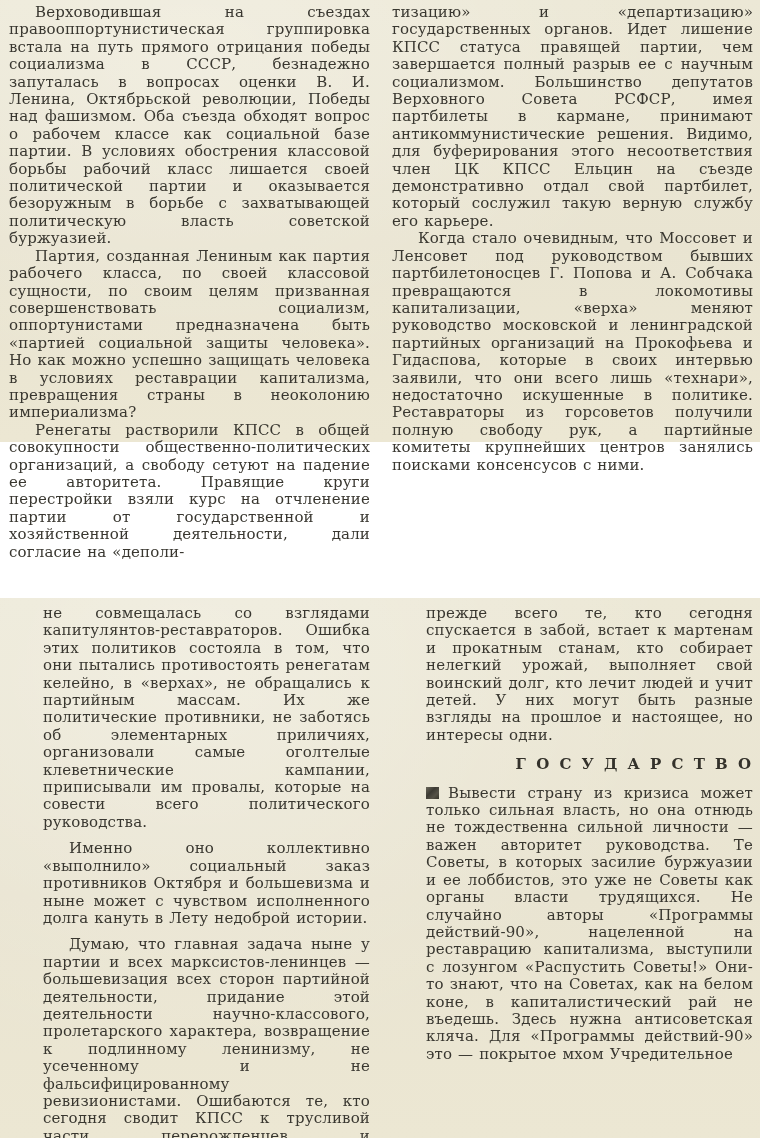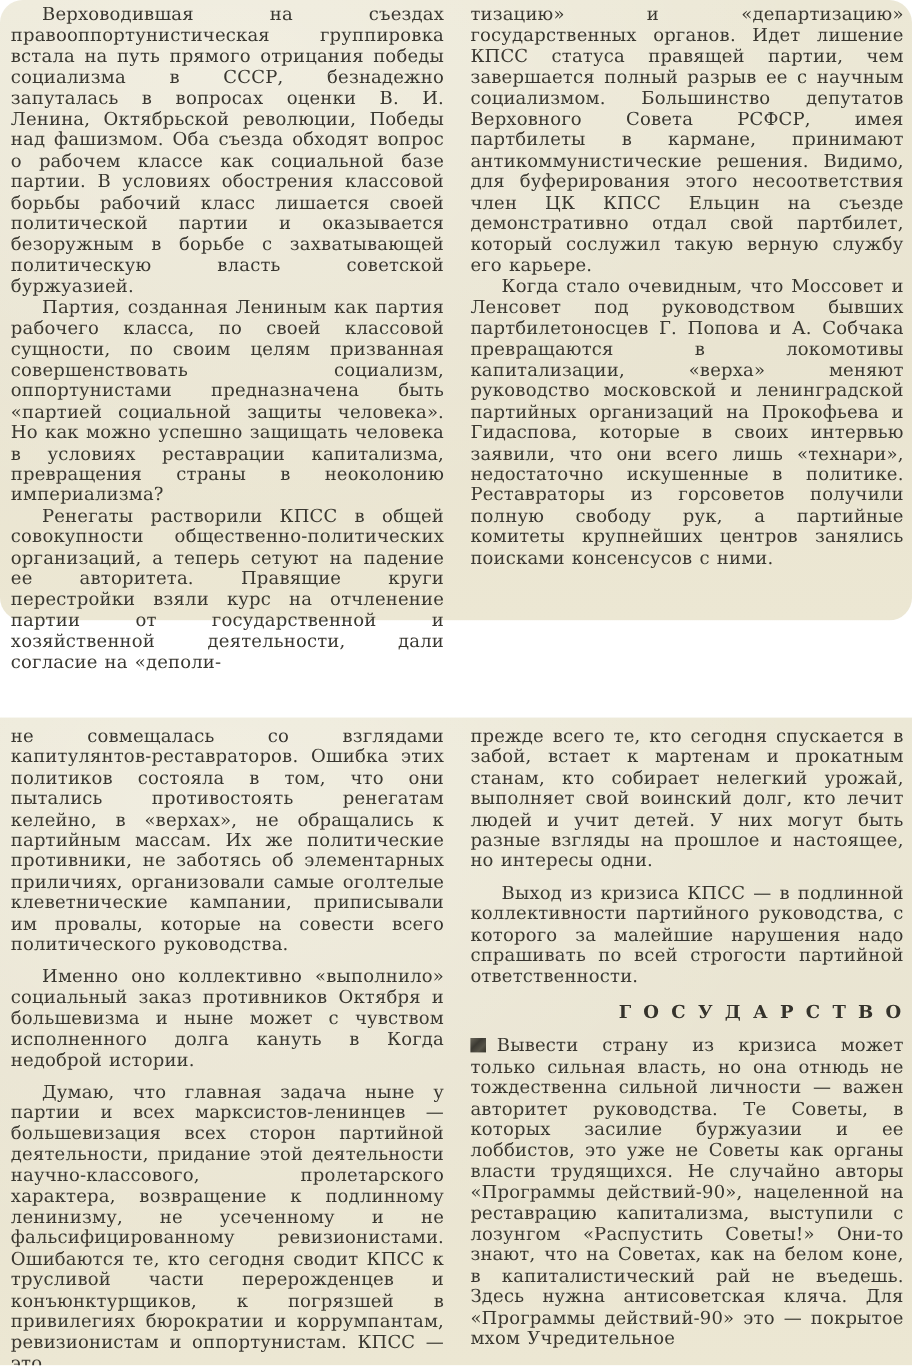--- a/index.html
+++ b/index.html
@@ -27,7 +27,7 @@
       radial-gradient(ellipse at 25% 12%, rgba(255,255,255,0.28), rgba(255,255,255,0) 60%),
       linear-gradient(180deg, #ece8d6 0%, #e9e4d1 55%, #ece7d3 100%);
   }
-  .block-top    { top: 0;     height: 517px; border-radius: 19px; }
+  .block-top    { top: 0;     height: 442px; }
   .block-bottom { top: 598px; height: 540px; padding-top: 7px; }
   .col {
     flex: 1 1 0;

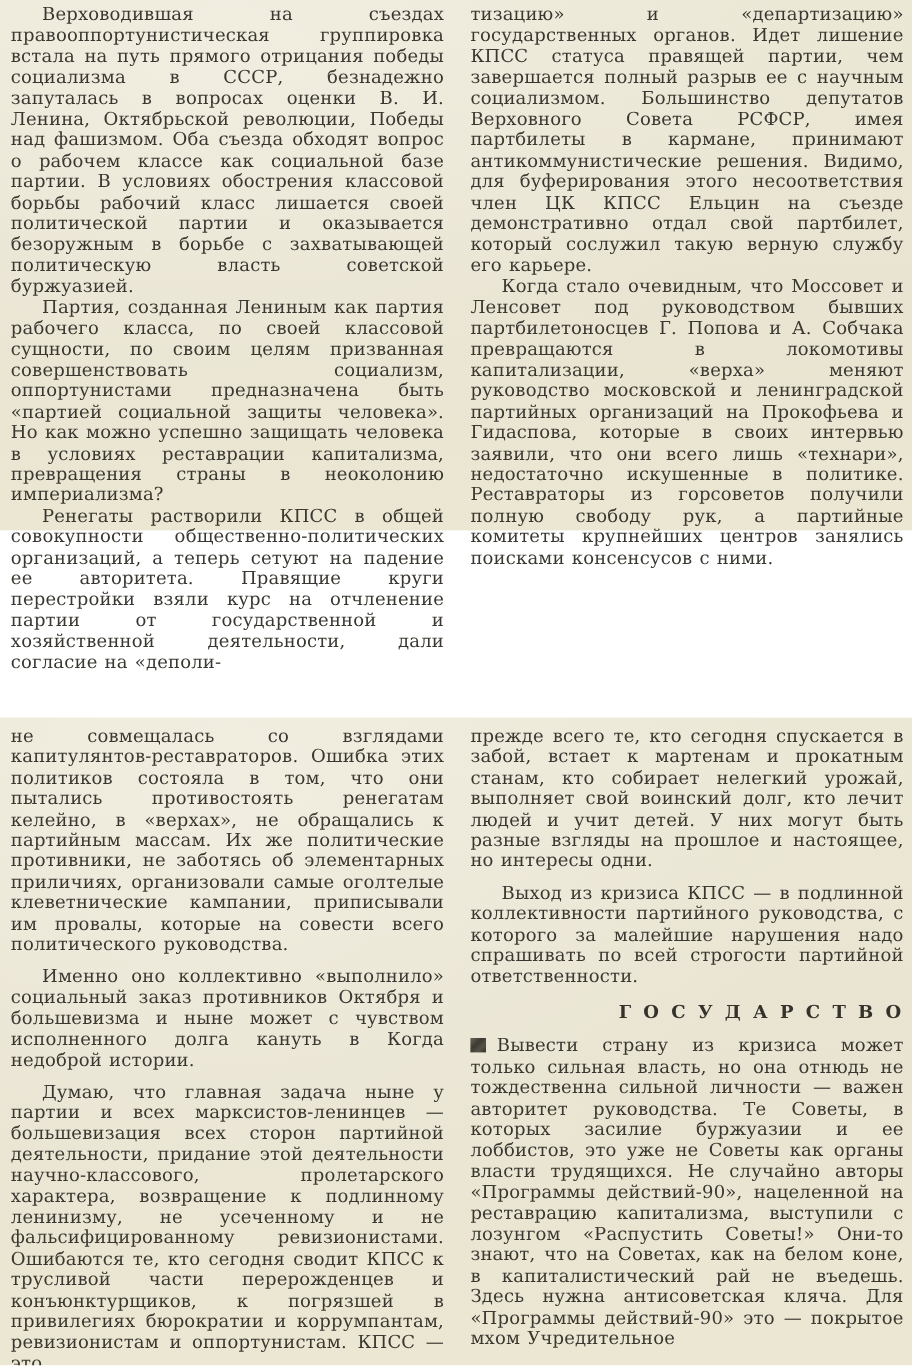--- a/index.html
+++ b/index.html
@@ -78,7 +78,7 @@
     <div class="col">
         <p class="para indent"><span class="seg">Верховодившая на съездах правооппортунистическая группировка встала на путь прямого отрицания победы социализма в СССР, безнадежно запуталась в вопросах оценки В. И. Ленина, Октябрьской революции, Победы над фашизмом. Оба съезда обходят вопрос о рабочем классе как социальной базе партии. </span><span class="seg u">В условиях обострения классовой борьбы рабочий класс лишается своей политической партии и оказывается безоружным в борьбе с захватывающей политическую власть советской буржуазией.</span></p>
         <p class="para indent"><span class="seg">Партия, созданная Лениным как партия рабочего класса, по своей классовой сущности, по своим целям призванная совершенствовать социализм, оппортунистами предназначена быть «партией социальной защиты человека». Но как можно успешно защищать человека в условиях реставрации капитализма, превращения страны в неоколонию империализма?</span></p>
-        <p class="para indent"><span class="seg u">Ренегаты растворили КПСС в общей совокупности общественно-политических организаций, а теперь сетуют на падение ее авторитета.</span><span class="seg"> Правящие круги перестройки взяли курс на отчленение партии от государственной и хозяйственной деятельности, дали согласие на «деполи-</span></p>
+        <p class="para indent"><span class="seg u">Ренегаты растворили КПСС в общей совокупности общественно-политических организаций, а свободу сетуют на падение ее авторитета.</span><span class="seg"> Правящие круги перестройки взяли курс на отчленение партии от государственной и хозяйственной деятельности, дали согласие на «деполи-</span></p>
       </div>
     <div class="col">
         <p class="para"><span class="seg">тизацию» и «департизацию» государственных органов. Идет лишение КПСС статуса правящей партии, чем завершается полный разрыв ее с научным социализмом. </span><span class="seg u">Большинство депутатов Верховного Совета РСФСР, имея партбилеты в кармане, принимают антикоммунистические решения. Видимо, для буферирования</span><span class="seg"> этого несоответствия член ЦК КПСС </span><span class="seg u">Ельцин на съезде демонстративно отдал свой партбилет, который сослужил такую верную службу его карьере.</span></p>

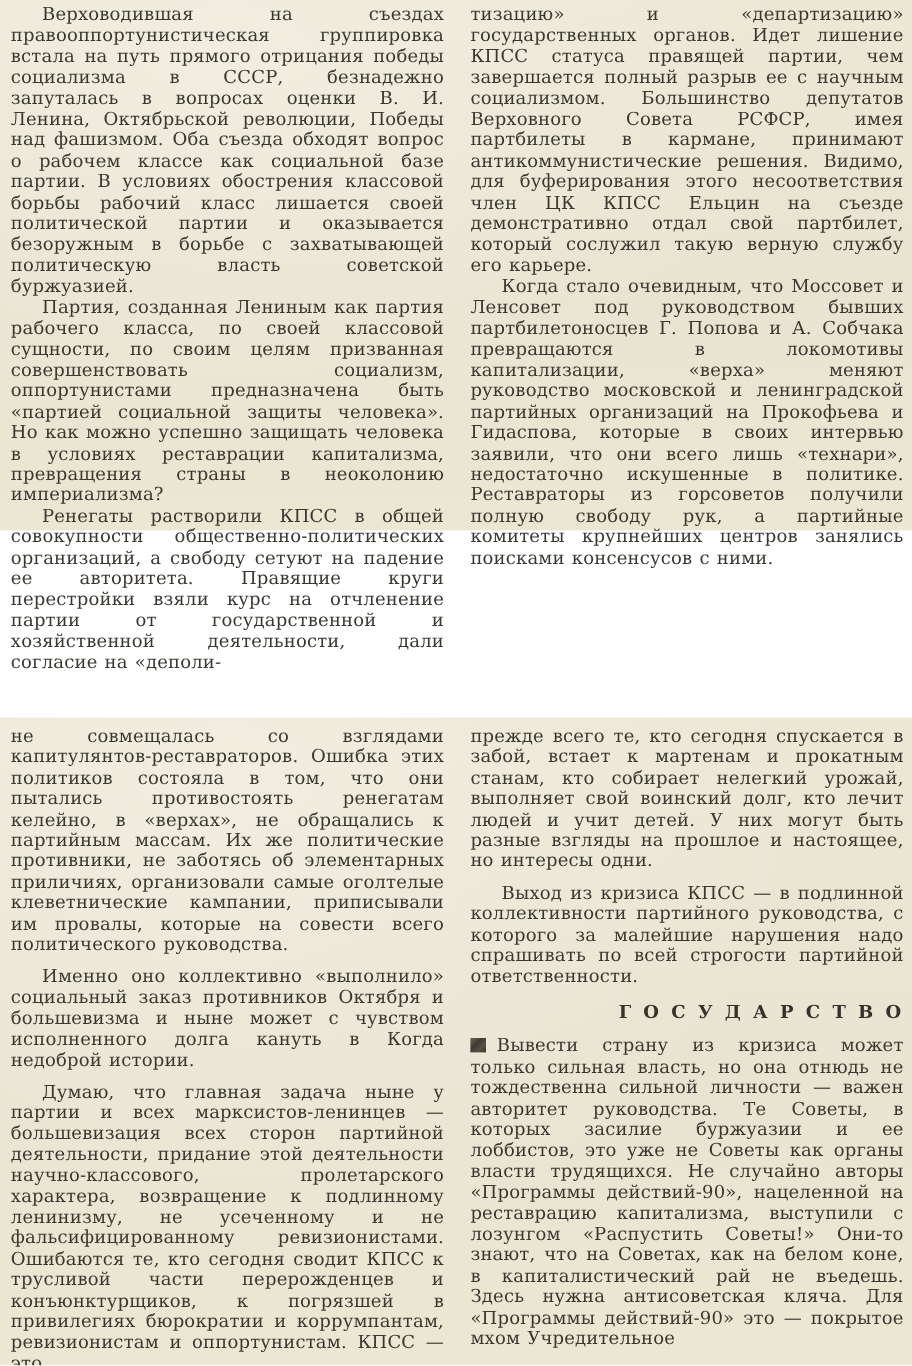--- a/index.html
+++ b/index.html
@@ -42,7 +42,7 @@
     -webkit-hyphens: auto;
   }
   p.para { margin: 0; }
-  .spaced p.para { margin-bottom: 9px; }
+  .spaced p.para { margin-bottom: 9px; margin-left: 34px; }
   .indent { text-indent: 26px; }
   .seg { text-decoration: none; }
   .u {

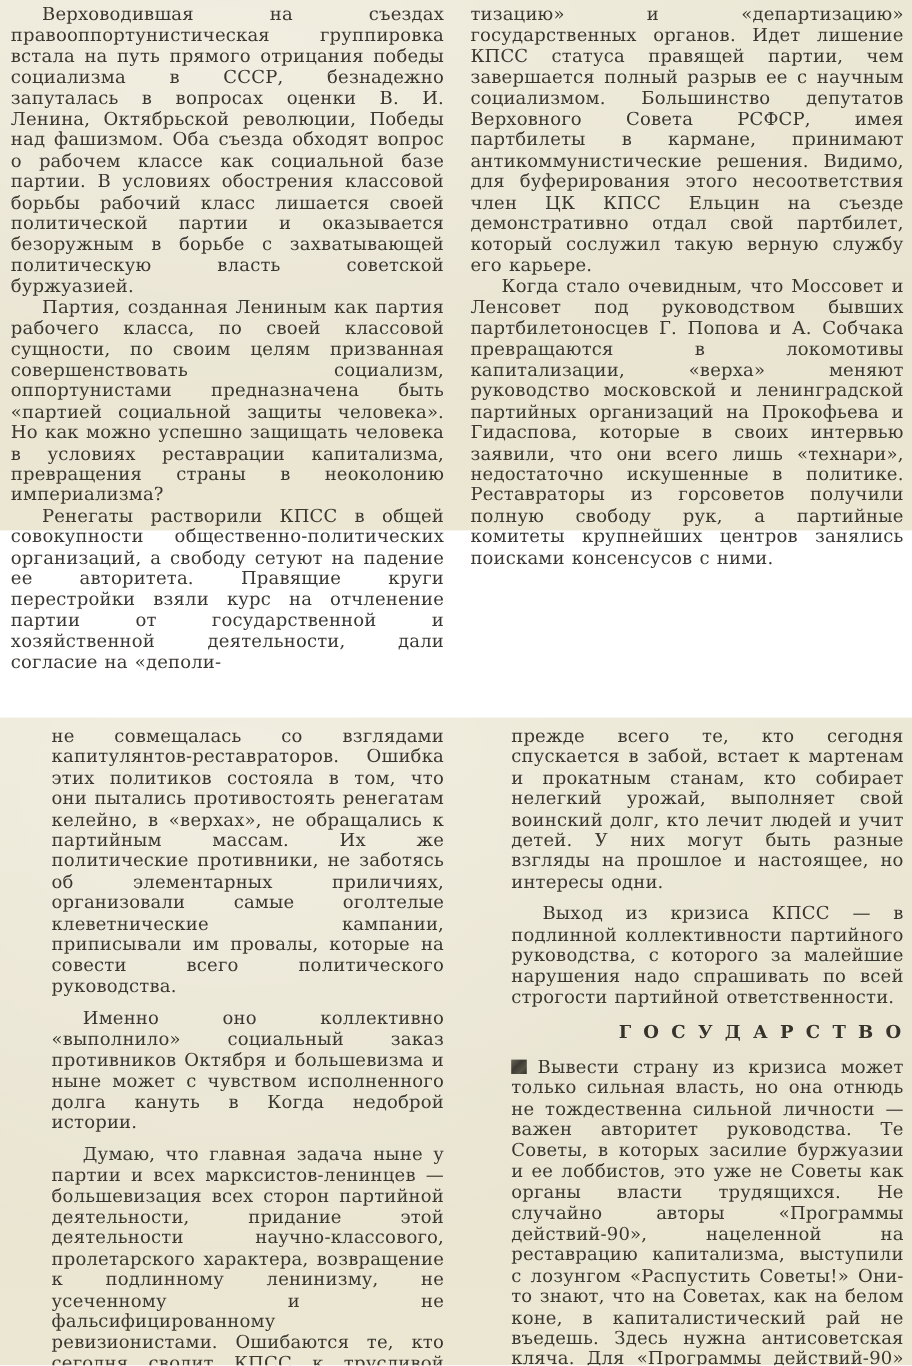--- a/index.html
+++ b/index.html
@@ -93,7 +93,6 @@
       </div>
     <div class="col">
         <p class="para"><span class="seg u">прежде всего те, кто сегодня спускается в забой, встает к мартенам и прокатным станам, кто собирает нелегкий урожай, выполняет свой воинский долг, кто лечит людей и учит детей. У них могут быть разные взгляды на прошлое и настоящее, но интересы одни.</span></p>
-        <p class="para indent"><span class="seg">Выход из кризиса КПСС — в подлинной коллективности партийного руководства, с которого за малейшие нарушения надо спрашивать по всей строгости партийной ответственности.</span></p>
         <div class="heading">Г О С У Д А Р С Т В О</div>
         <p class="para"><span class="marker"></span><span class="seg u">Вывести страну из кризиса может только сильная власть, но она отнюдь не тождественна сильной личности — важен авторитет руководства.</span><span class="seg"> Те Советы, в которых засилие буржуазии и ее лоббистов, это уже не Советы как органы власти трудящихся. </span><span class="seg u">Не случайно авторы «Программы действий-90», нацеленной на реставрацию капитализма, выступили с лозунгом «Распустить Советы!»</span><span class="seg"> Они-то знают, что на Советах, как на белом коне, в капиталистический рай не въедешь. Здесь нужна антисоветская кляча. Для «Программы действий-90» это — покрытое мхом Учредительное</span></p>
       </div>

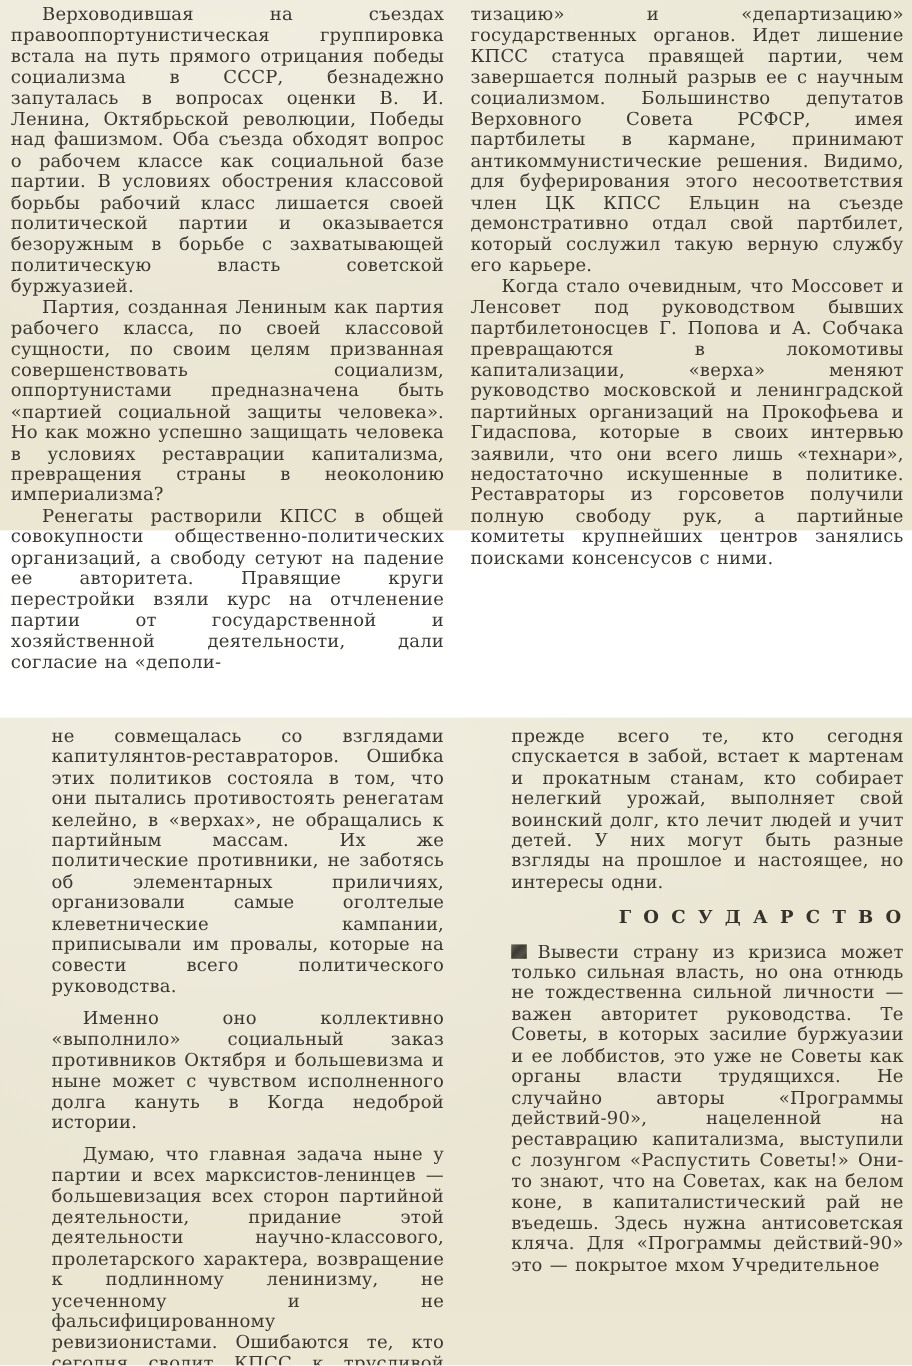--- a/index.html
+++ b/index.html
@@ -88,7 +88,7 @@
   <section class="paper block-bottom spaced">
     <div class="col">
         <p class="para"><span class="seg u">не совмещалась со взглядами капитулянтов-реставраторов.</span><span class="seg"> Ошибка этих политиков состояла в том, что они пытались противостоять ренегатам келейно, в «верхах», не обращались к партийным массам. Их же политические противники, не заботясь об элементарных приличиях, организовали самые оголтелые клеветнические кампании, приписывали им провалы, которые на совести всего политического руководства.</span></p>
-        <p class="para indent"><span class="seg">Именно оно коллективно «выполнило» социальный заказ противников Октября и большевизма и ныне может с чувством исполненного долга кануть в Когда недоброй истории.</span></p>
+        <p class="para indent"><span class="seg">Именно оно коллективно «выполнило» социальный заказ противников Октября и большевизма и ныне может с чувством исполненного долга кануть в Лету недоброй истории.</span></p>
         <p class="para indent"><span class="seg">Думаю, что главная задача ныне у партии и всех марксистов-ленинцев — большевизация всех сторон партийной деятельности, придание этой деятельности научно-классового, пролетарского характера, возвращение к подлинному ленинизму, не усеченному и не фальсифицированному ревизионистами. </span><span class="seg u">Ошибаются те, кто сегодня сводит КПСС к трусливой части перерожденцев и конъюнктурщиков, к погрязшей в привилегиях бюрократии и коррумпантам, ревизионистам и оппортунистам.</span><span class="seg"> </span><span class="seg u">КПСС — это</span></p>
       </div>
     <div class="col">

